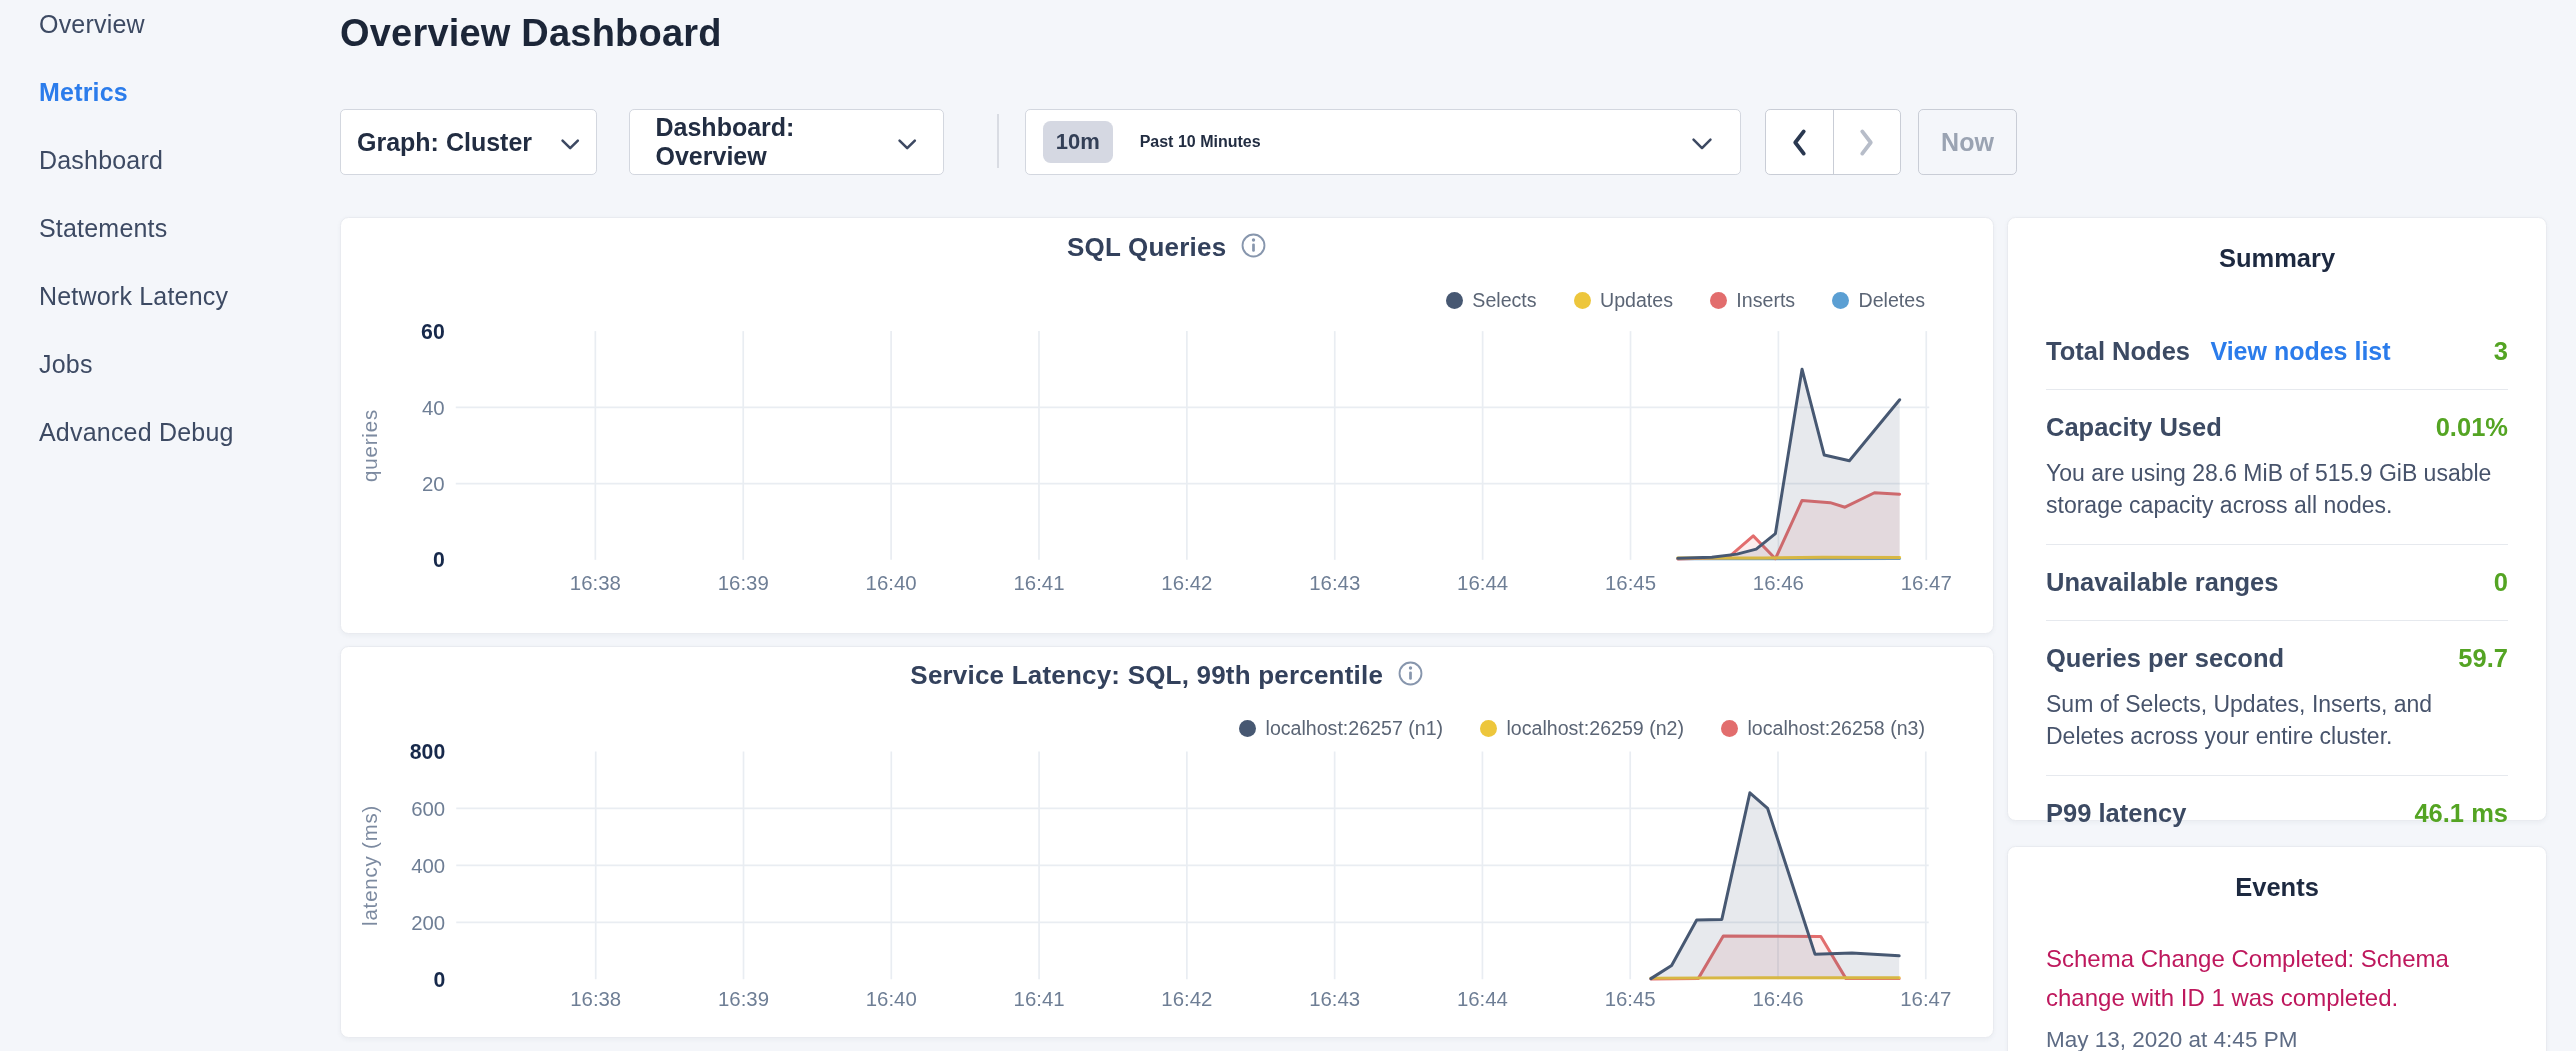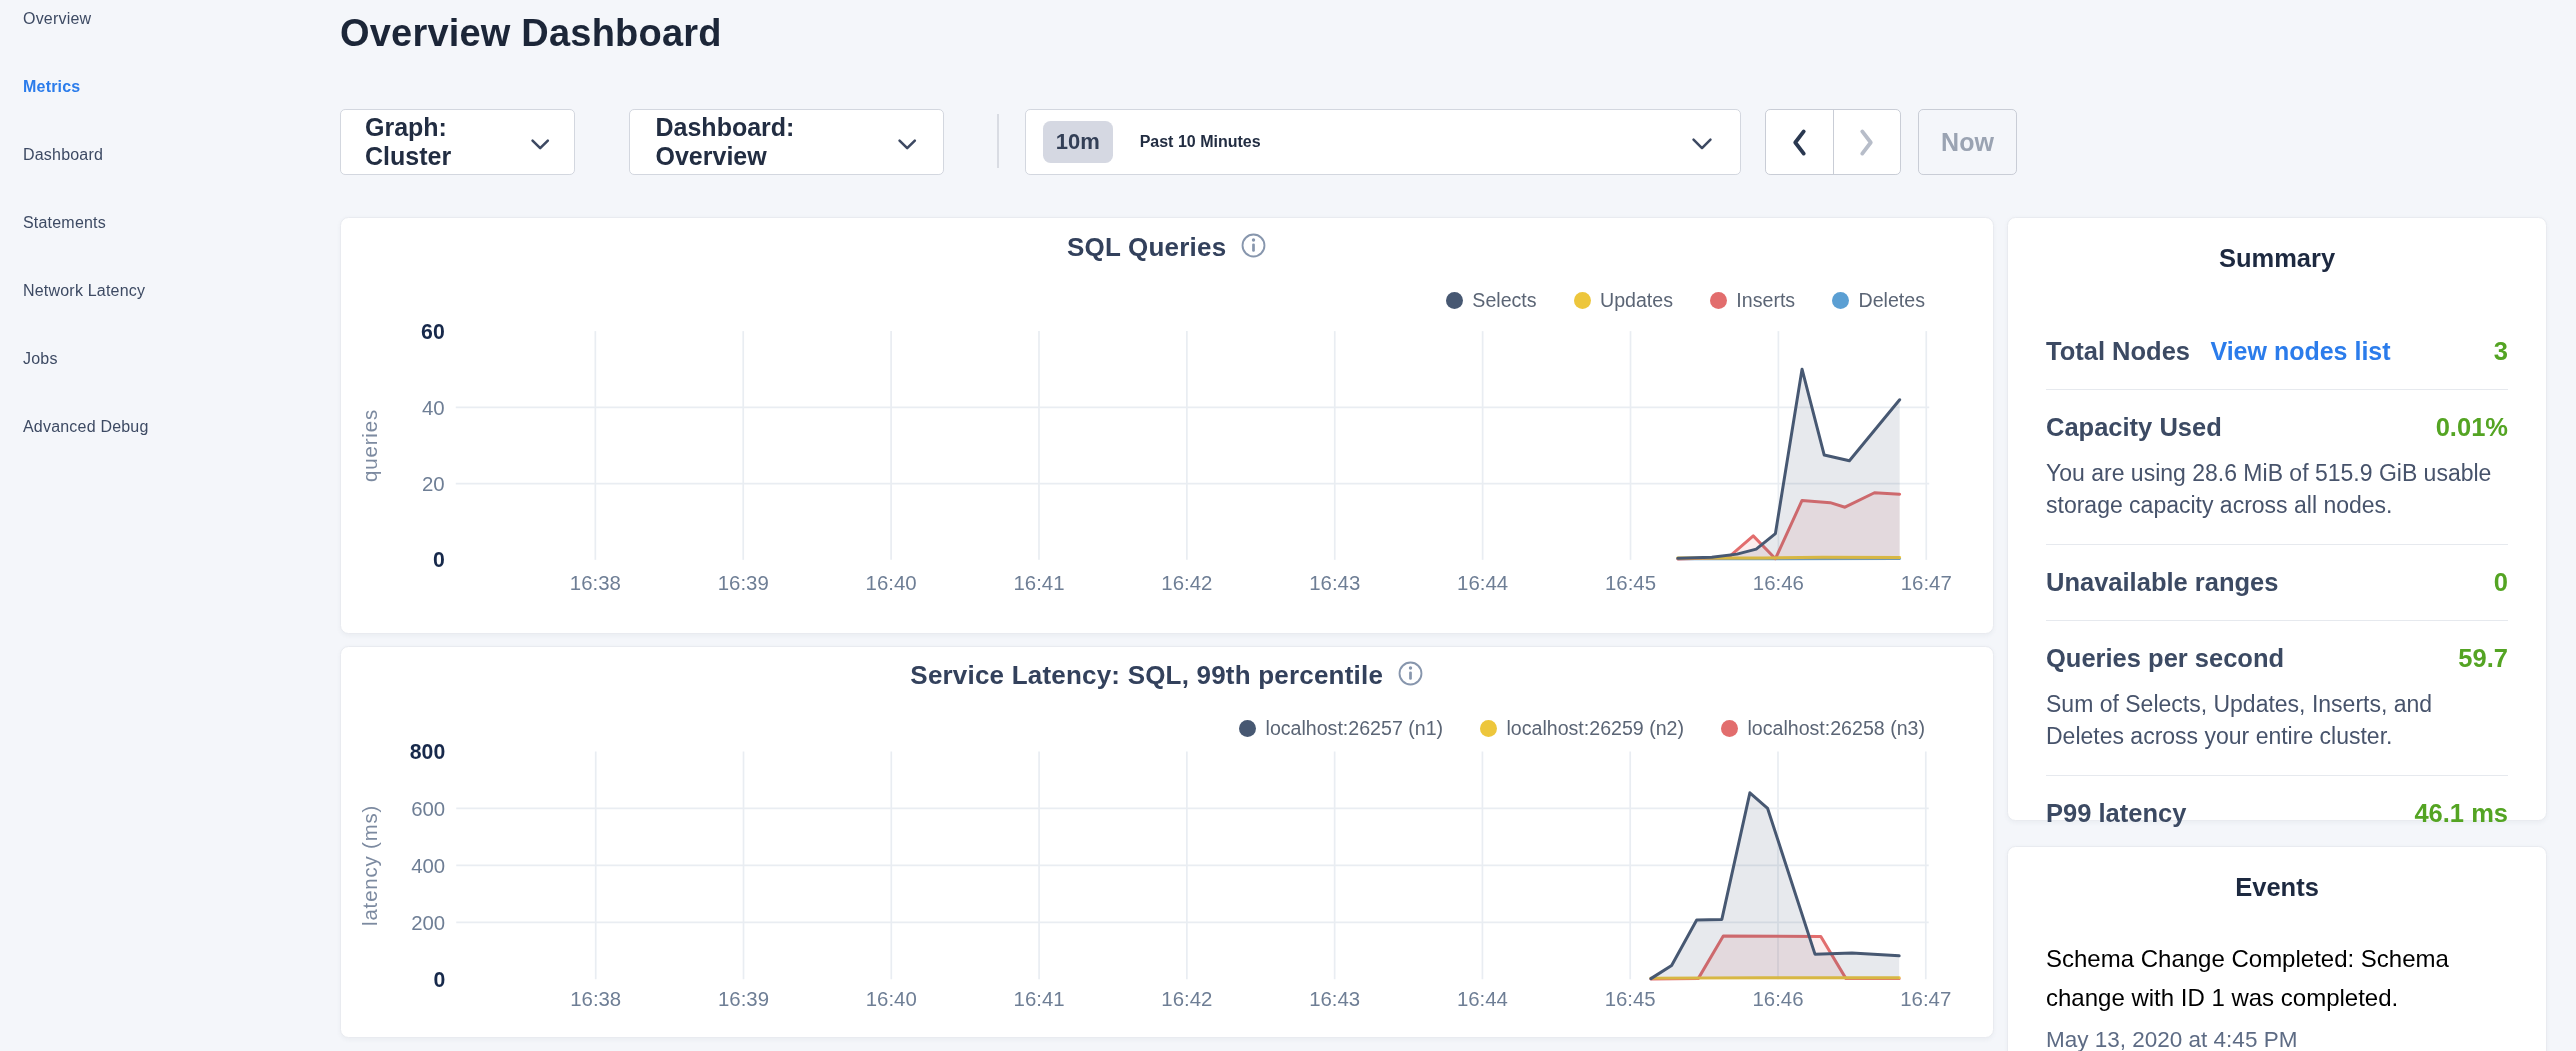--- a/index.html
+++ b/index.html
@@ -12,8 +12,8 @@
   
   .sidebar{position:absolute;left:23px;top:10.2px;width:306px;}
   .side-item{
-    height:68px;font-size:16px;font-weight:500;color:#3d4a63;
-    cursor:pointer;display:flex;align-items:flex-start;letter-spacing:0.2px;
+    height:68px;font-size:25px;font-weight:500;color:#3d4a63;
+    cursor:pointer;display:flex;align-items:flex-start;letter-spacing:0.2px;margin-left:16px;
   }
   .side-item.active{color:#2b7ceb;font-weight:700;}
   

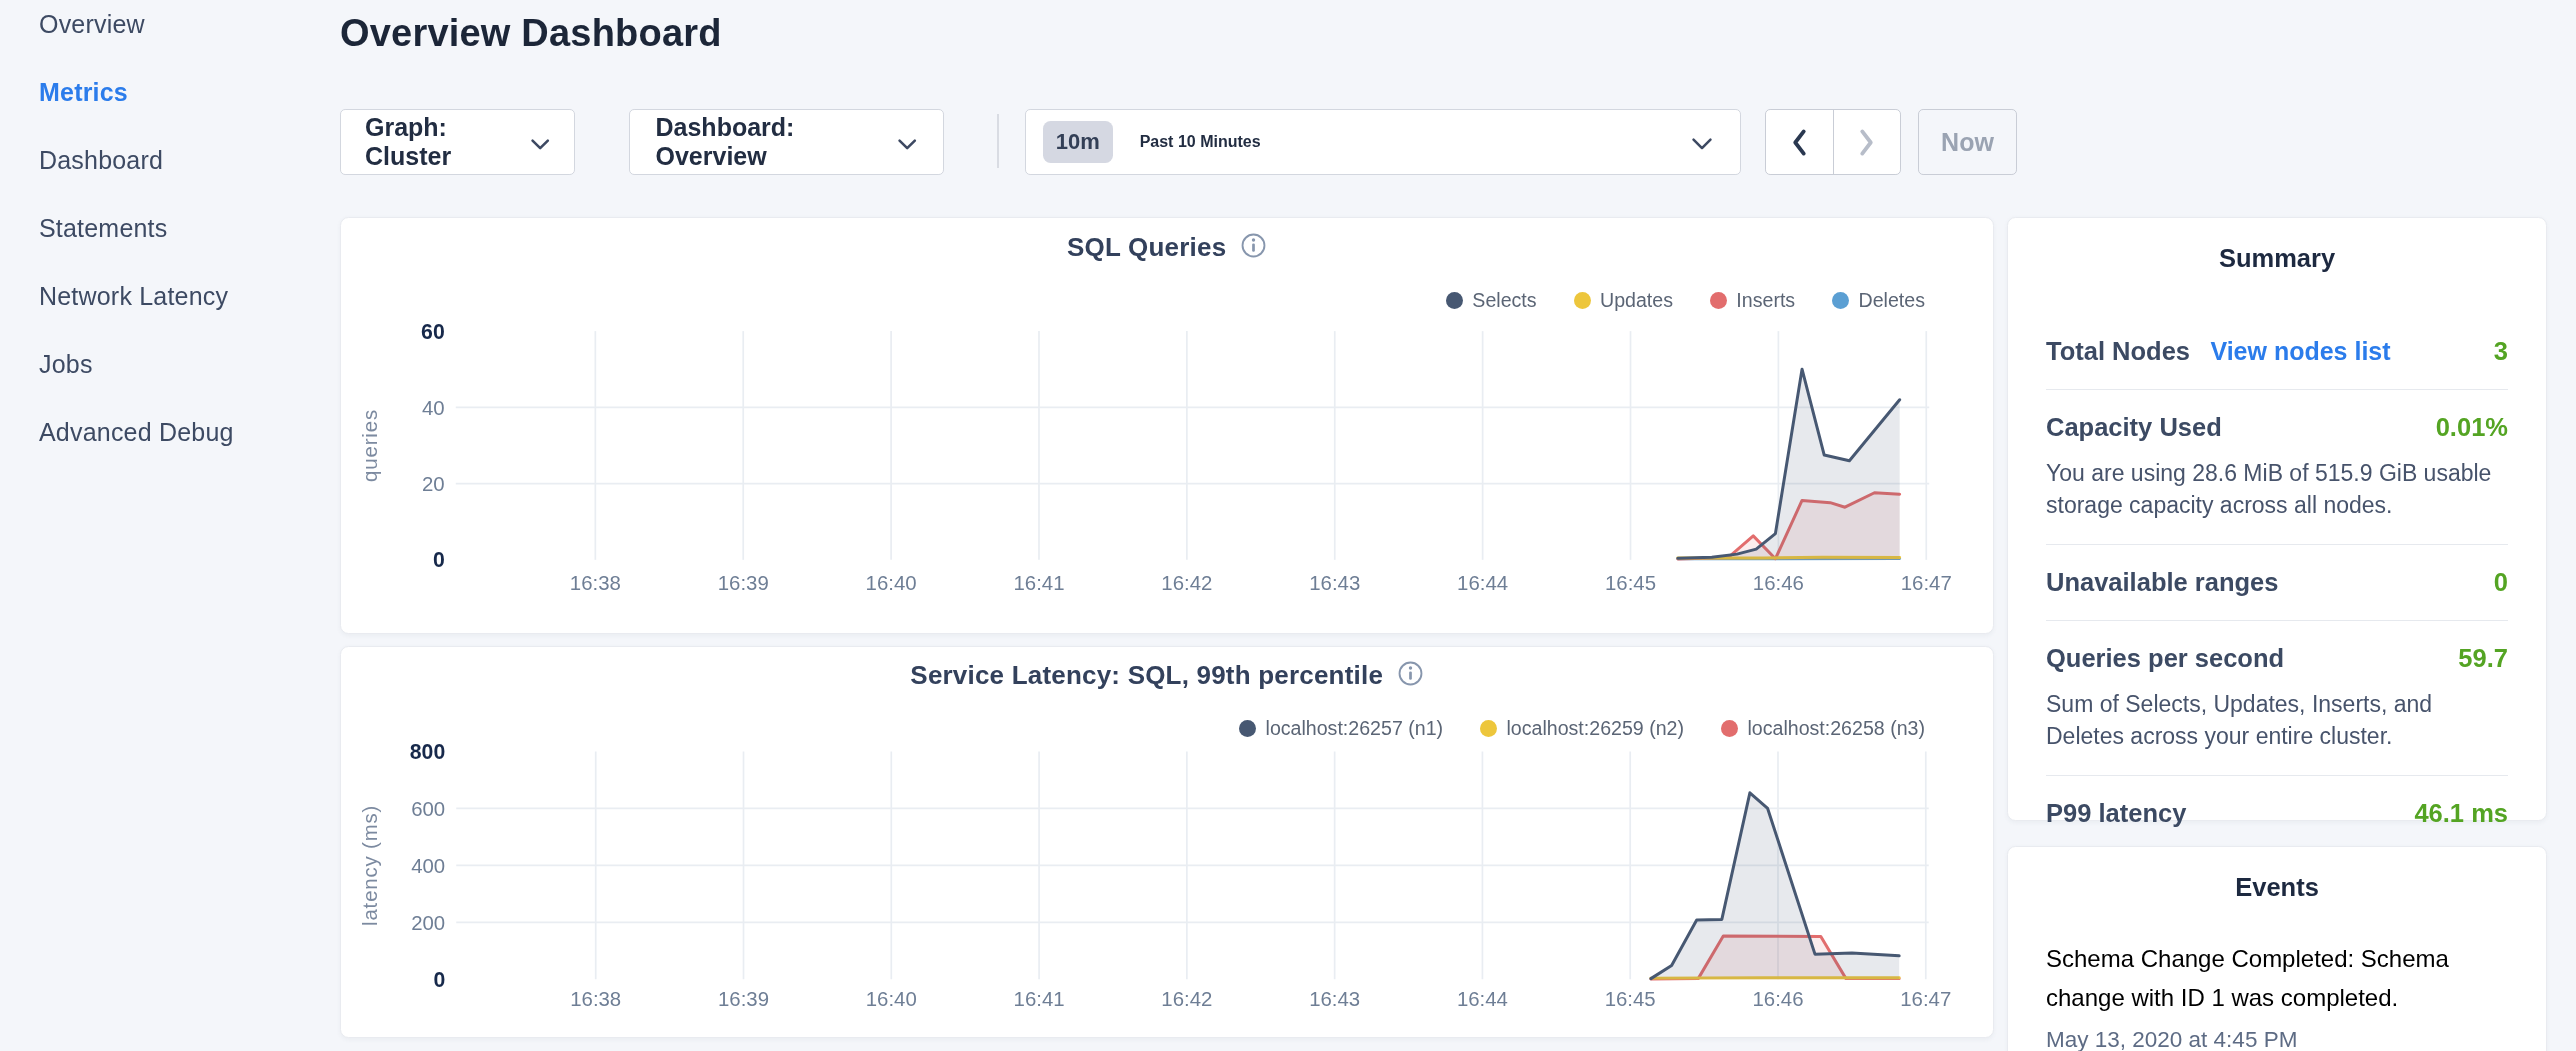--- a/index.html
+++ b/index.html
@@ -28,7 +28,7 @@
     border-radius:5.1px;box-sizing:border-box;display:flex;align-items:center;
     font-size:25px;font-weight:700;color:#222d42;cursor:pointer;
   }
-  .dd-graph{left:0;width:235px;padding:0 24px;justify-content:space-between;}
+  .dd-graph{left:0;width:257px;padding:0 16px;justify-content:space-between;}
   .dd-dashboard{left:289px;width:315px;padding:0 25.5px;justify-content:space-between;}
   .toolbar-divider{position:absolute;left:657px;top:5.1px;width:1.7px;height:54px;background:#d9dce3;}
   .time-picker{left:685px;width:716px;padding:0 27px 0 17px;}

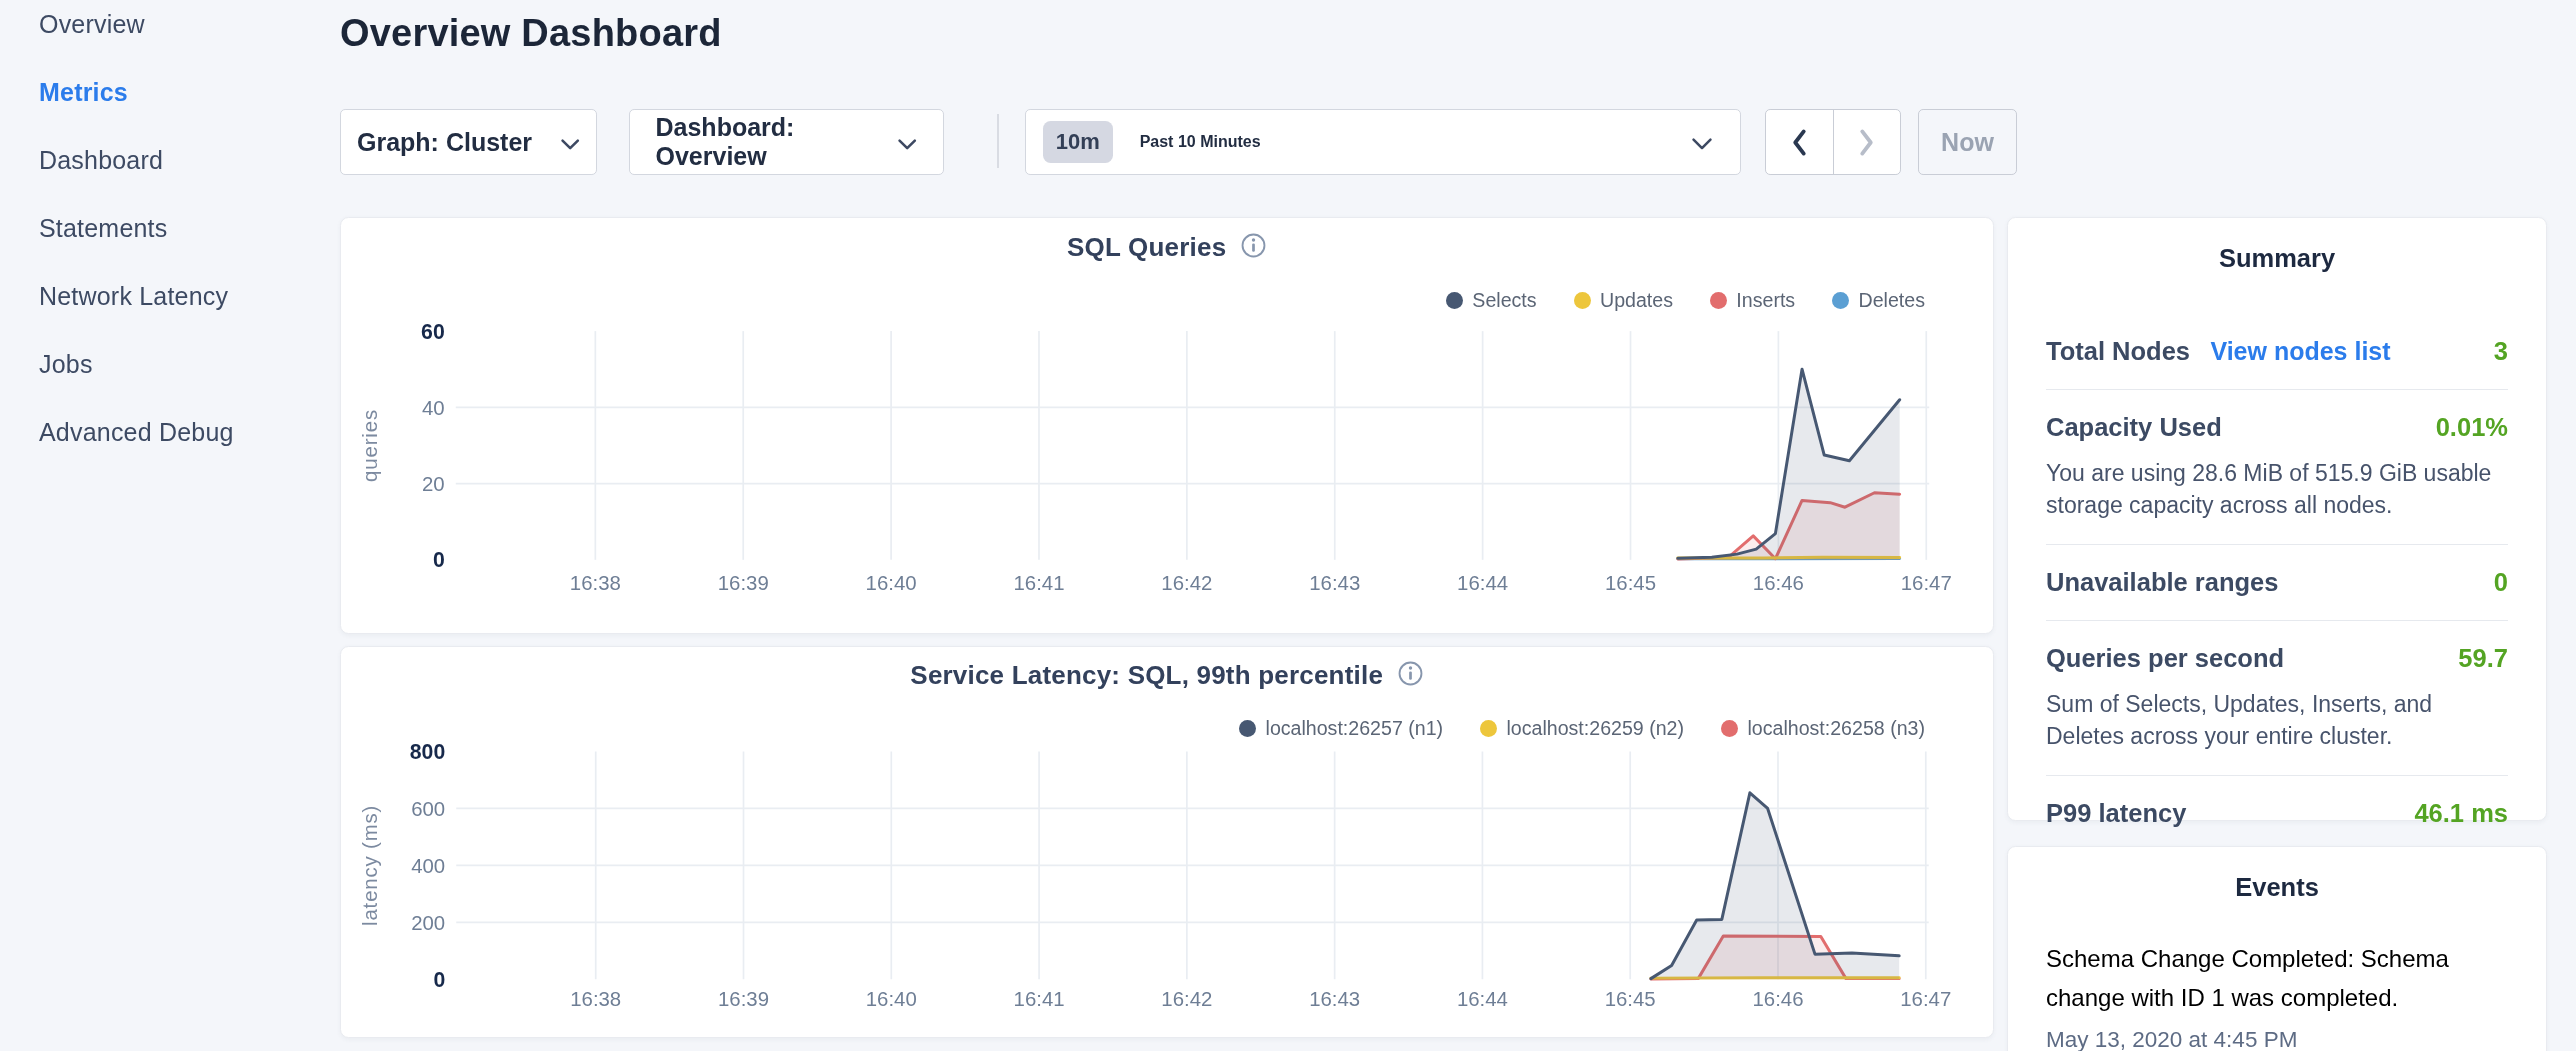--- a/index.html
+++ b/index.html
@@ -86,7 +86,7 @@
   .s-value{margin-left:auto;font-size:25.5px;font-weight:700;color:#54a423;}
   .s-desc{margin-top:15.3px;font-size:23px;line-height:32px;color:#47536b;max-width:476px;}
   .events-body{margin:37px 38px 0 38px;}
-  .event-msg{font-size:24px;line-height:39px;color:#000000;}
+  .event-msg{font-size:24px;line-height:39px;color:#be185d;}
   .event-ts{margin-top:10.2px;font-size:22.5px;color:#5d6b84;}
 </style>
 </head>

